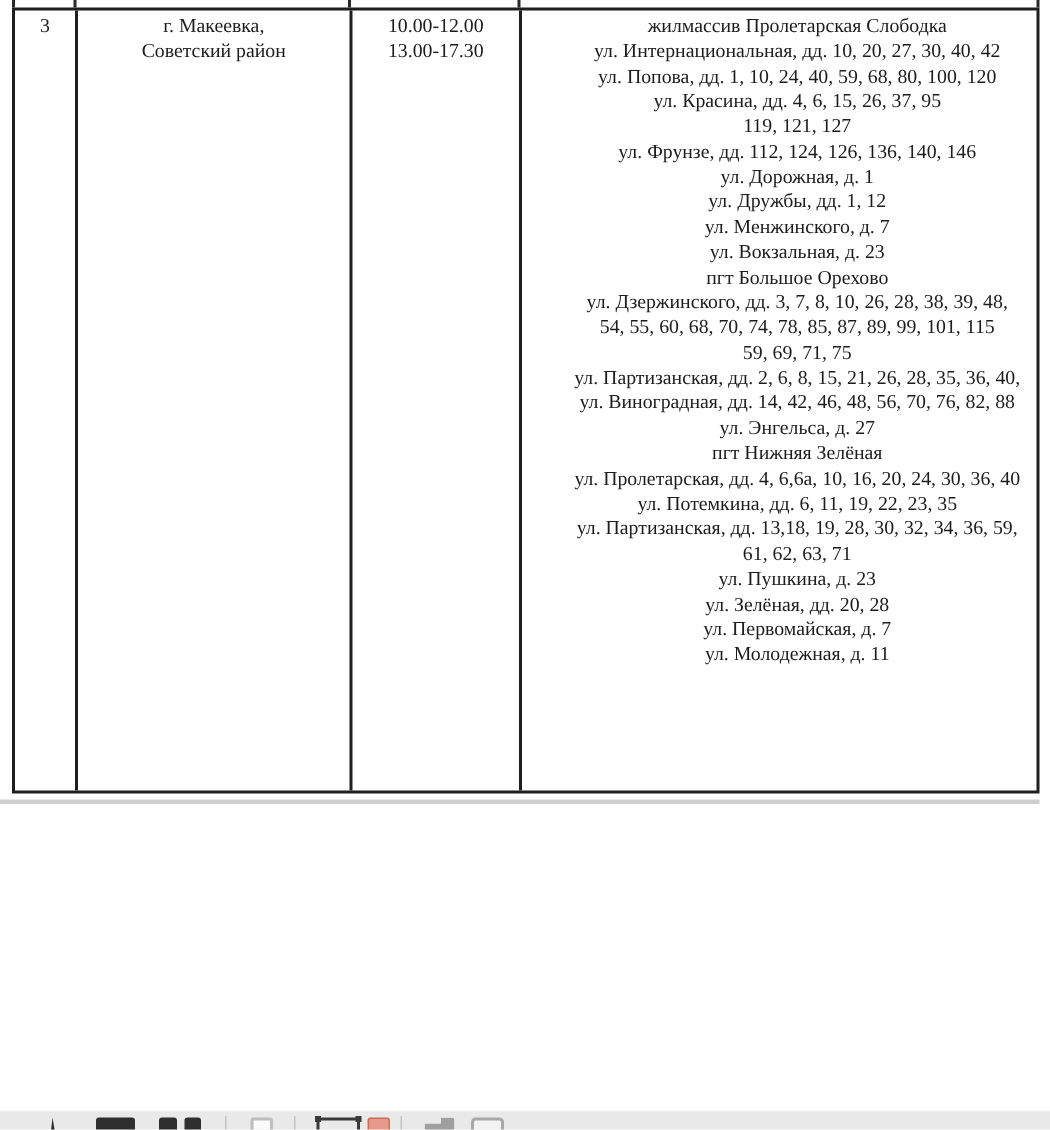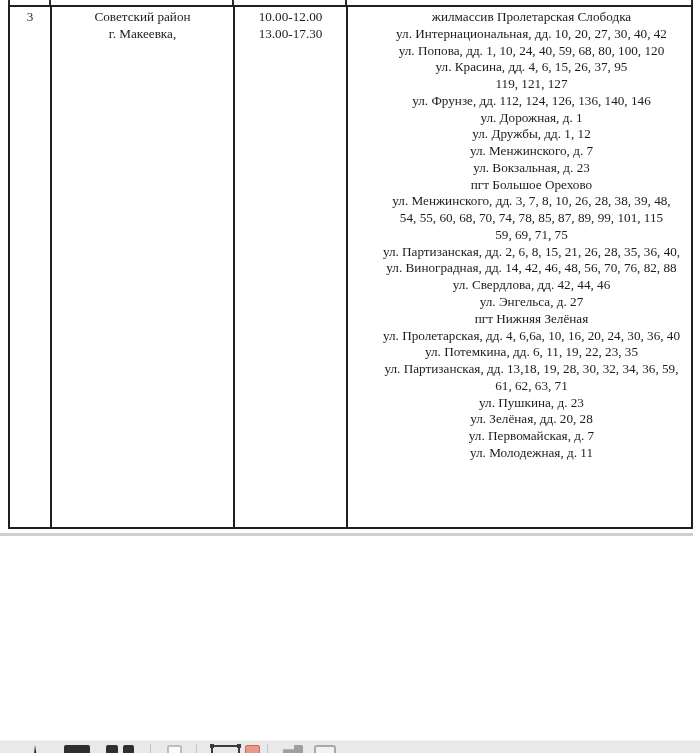--- a/index.html
+++ b/index.html
@@ -62,8 +62,8 @@
       <span>3</span>
     </div>
     <div class="cell">
+        <div>г. Макеевка,</div>
         <div>Советский район</div>
-        <div>г. Макеевка,</div>
       </div>
     <div class="cell">
         <div>10.00-12.00</div>

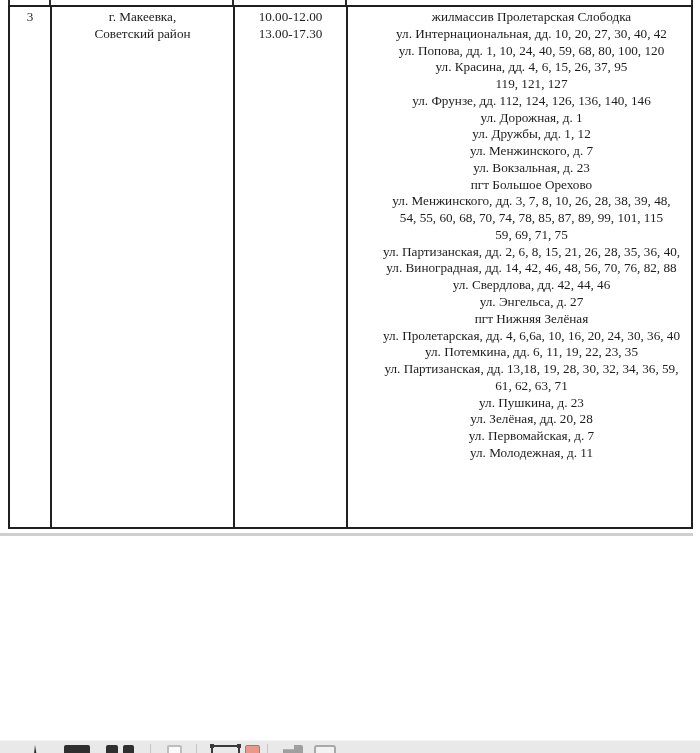--- a/index.html
+++ b/index.html
@@ -81,7 +81,7 @@
         <div>ул. Менжинского, д. 7</div>
         <div>ул. Вокзальная, д. 23</div>
         <div>пгт Большое Орехово</div>
-        <div>ул. Менжинского, дд. 3, 7, 8, 10, 26, 28, 38, 39, 48,</div>
+        <div>ул. Дзержинского, дд. 3, 7, 8, 10, 26, 28, 38, 39, 48,</div>
         <div>54, 55, 60, 68, 70, 74, 78, 85, 87, 89, 99, 101, 115</div>
         <div>59, 69, 71, 75</div>
         <div>ул. Партизанская, дд. 2, 6, 8, 15, 21, 26, 28, 35, 36, 40,</div>

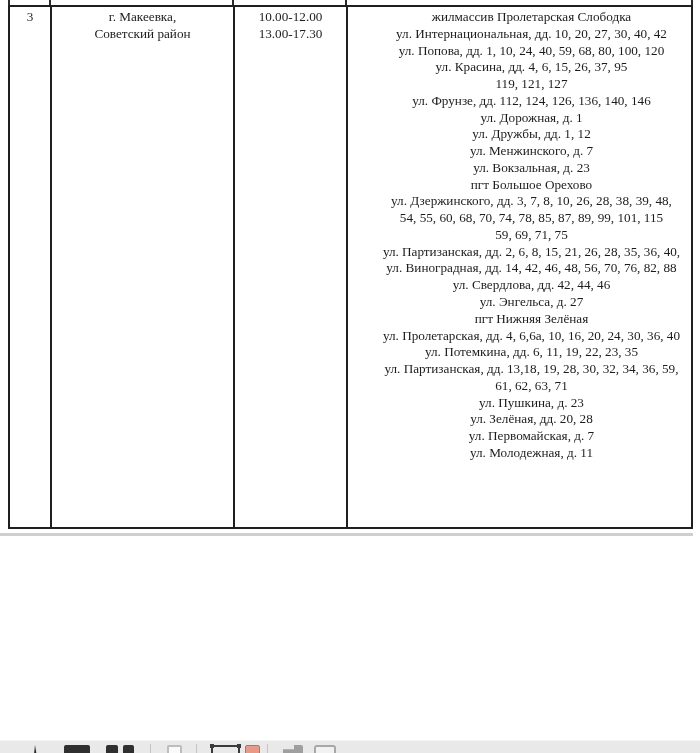--- a/index.html
+++ b/index.html
@@ -86,7 +86,6 @@
         <div>59, 69, 71, 75</div>
         <div>ул. Партизанская, дд. 2, 6, 8, 15, 21, 26, 28, 35, 36, 40,</div>
         <div>ул. Виноградная, дд. 14, 42, 46, 48, 56, 70, 76, 82, 88</div>
-        <div>ул. Свердлова, дд. 42, 44, 46</div>
         <div>ул. Энгельса, д. 27</div>
         <div>пгт Нижняя Зелёная</div>
         <div>ул. Пролетарская, дд. 4, 6,6а, 10, 16, 20, 24, 30, 36, 40</div>

